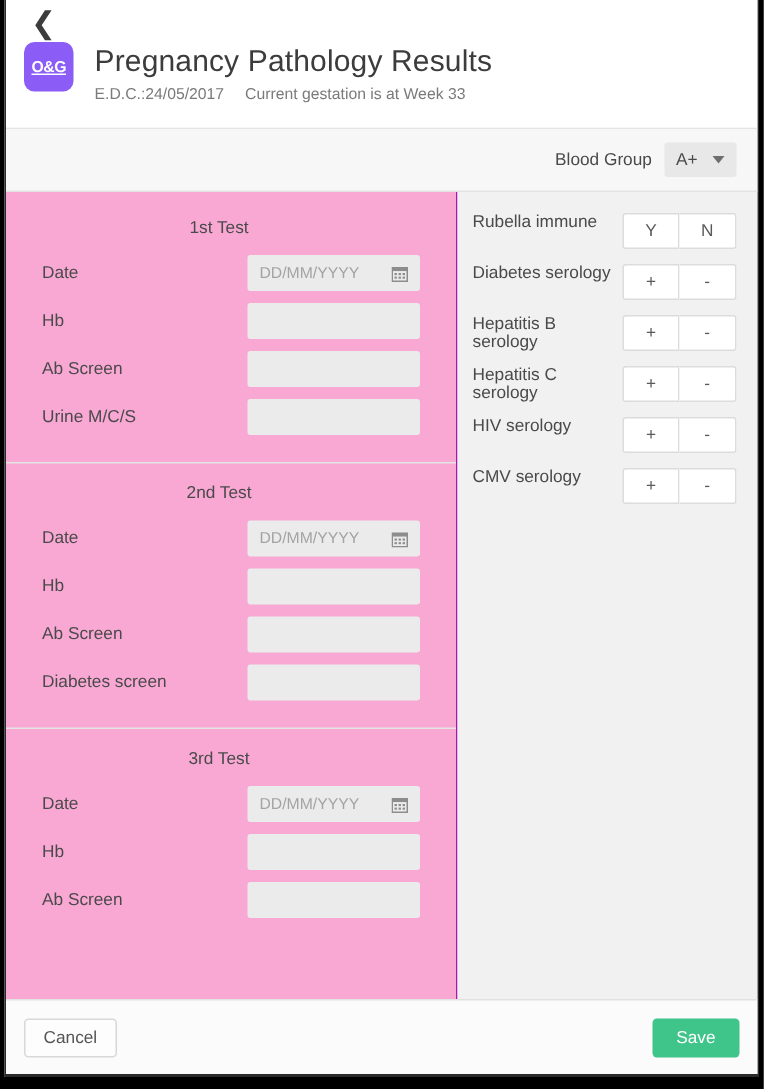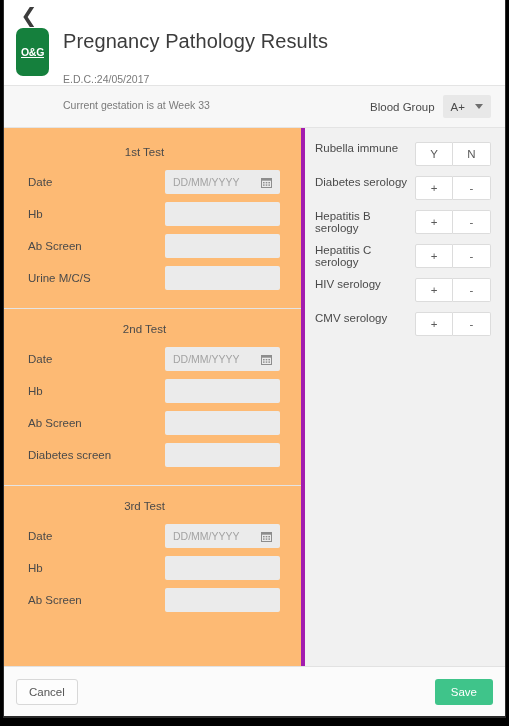--- a/index.html
+++ b/index.html
@@ -55,9 +55,9 @@
   }
   .logo-badge {
     width: 33px;
-    height: 48px;
+    height: 33px;
     border-radius: 7px;
-    background: #15803d;
+    background: #8b5cf6;
     color: #ffffff;
     font-size: 10.5px;
     font-weight: bold;

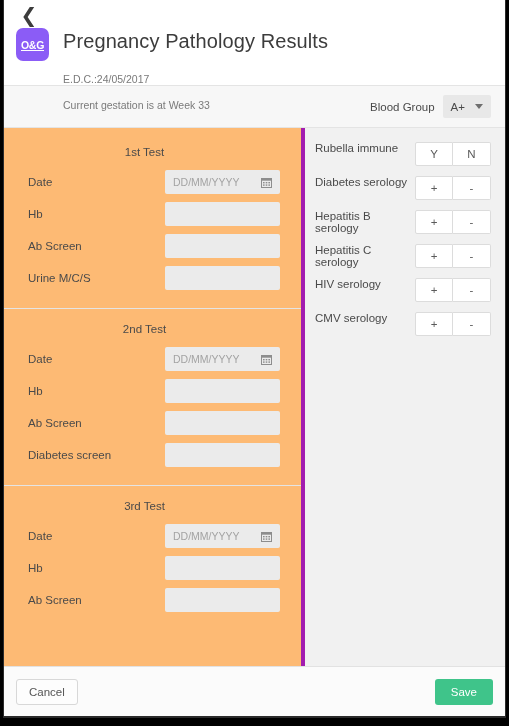--- a/index.html
+++ b/index.html
@@ -77,12 +77,11 @@
     letter-spacing: 0.1px;
   }
   .sub-line {
-    margin-top: 20px;
+    margin-top: 4px;
     font-size: 10.5px;
     color: #7a7a7a;
     display: flex;
     gap: 14px;
-    flex-direction: column;
   }
 
   

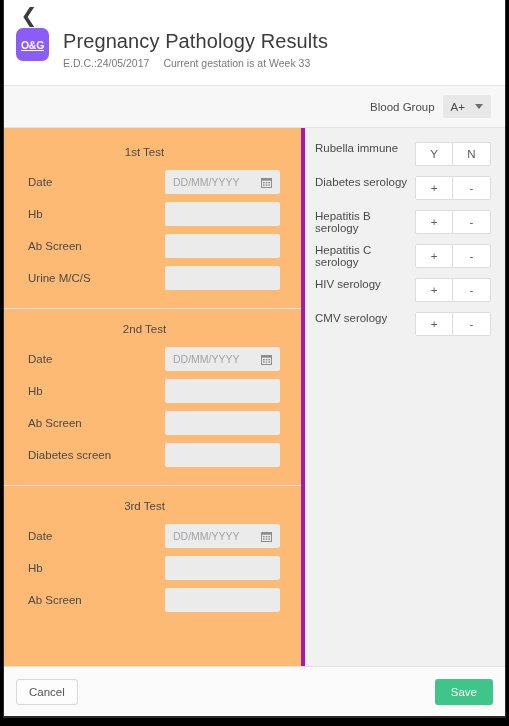--- a/index.html
+++ b/index.html
@@ -152,8 +152,8 @@
   .left-panel {
     width: 301px;
     flex: 0 0 301px;
-    background: #fdba74;
-    border-right: 4px solid #a21caf;
+    background: #f9a8d4;
+    border-right: 1px solid #a21caf;
     padding: 10px 0 0 0;
     overflow: hidden;
   }

